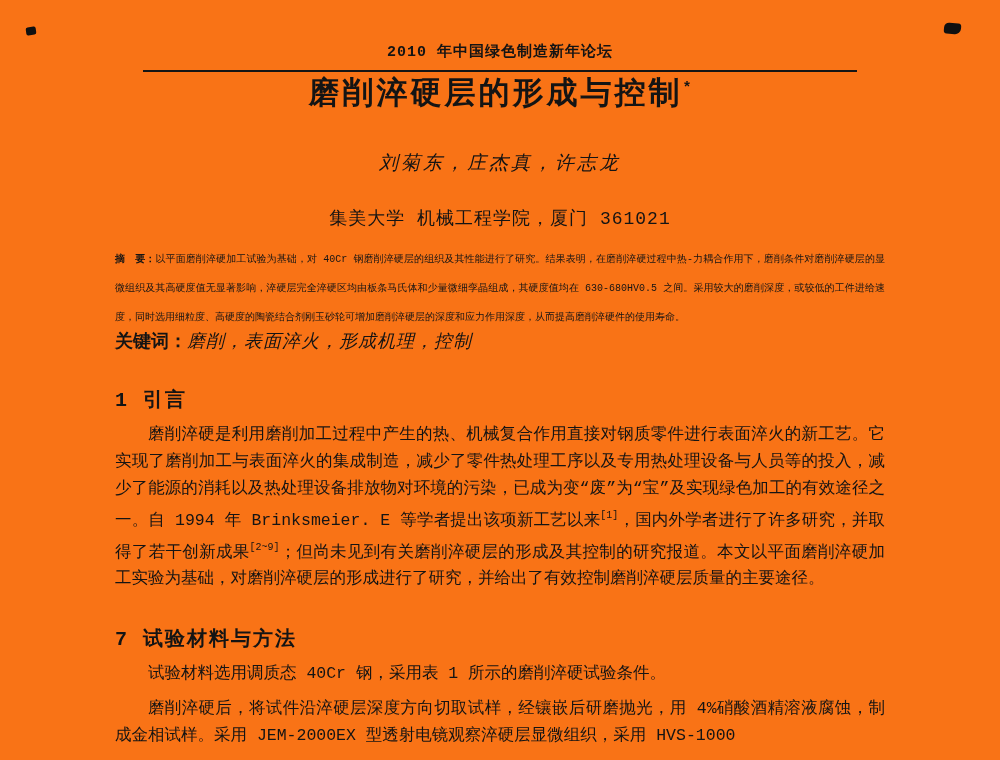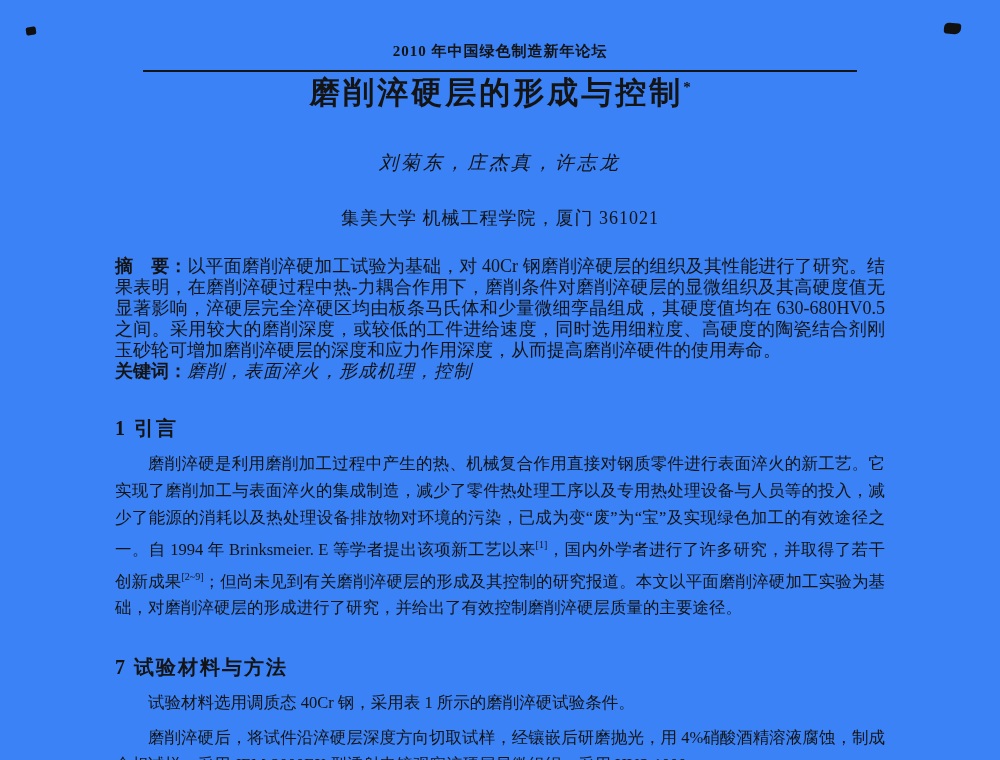--- a/index.html
+++ b/index.html
@@ -9,9 +9,9 @@
     width: 1000px;
     height: 760px;
     margin: 0 auto;
-    background: #3b82f6;
+    background: #f97316;
     color: #141414;
-    font-family: Liberation Serif, serif;
+    font-family: Liberation Mono, monospace;
     overflow: hidden;
   }
   .content { padding: 42px 115px 0 115px; }

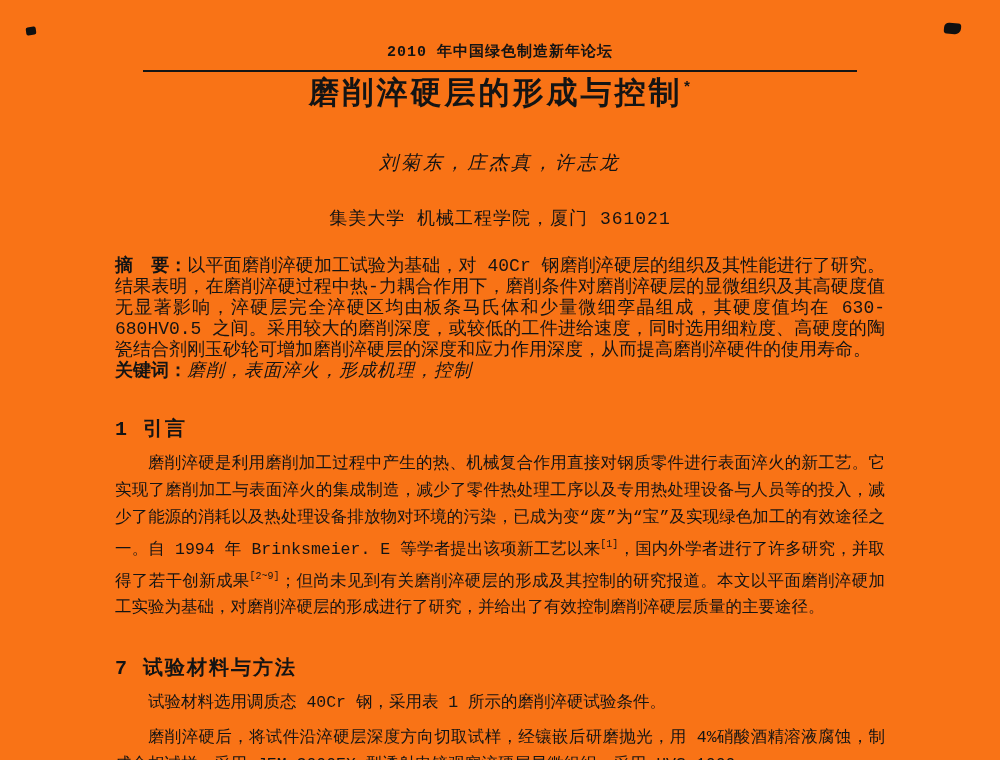--- a/index.html
+++ b/index.html
@@ -48,9 +48,9 @@
   }
 
   .abstract {
-    margin-top: 26px;
-    font-size: 18px;
-    line-height: 21px;
+    margin-top: 15px;
+    font-size: 10px;
+    line-height: 29px;
     text-align: justify;
   }
   .abstract .label, .keywords .label { font-weight: bold; }

